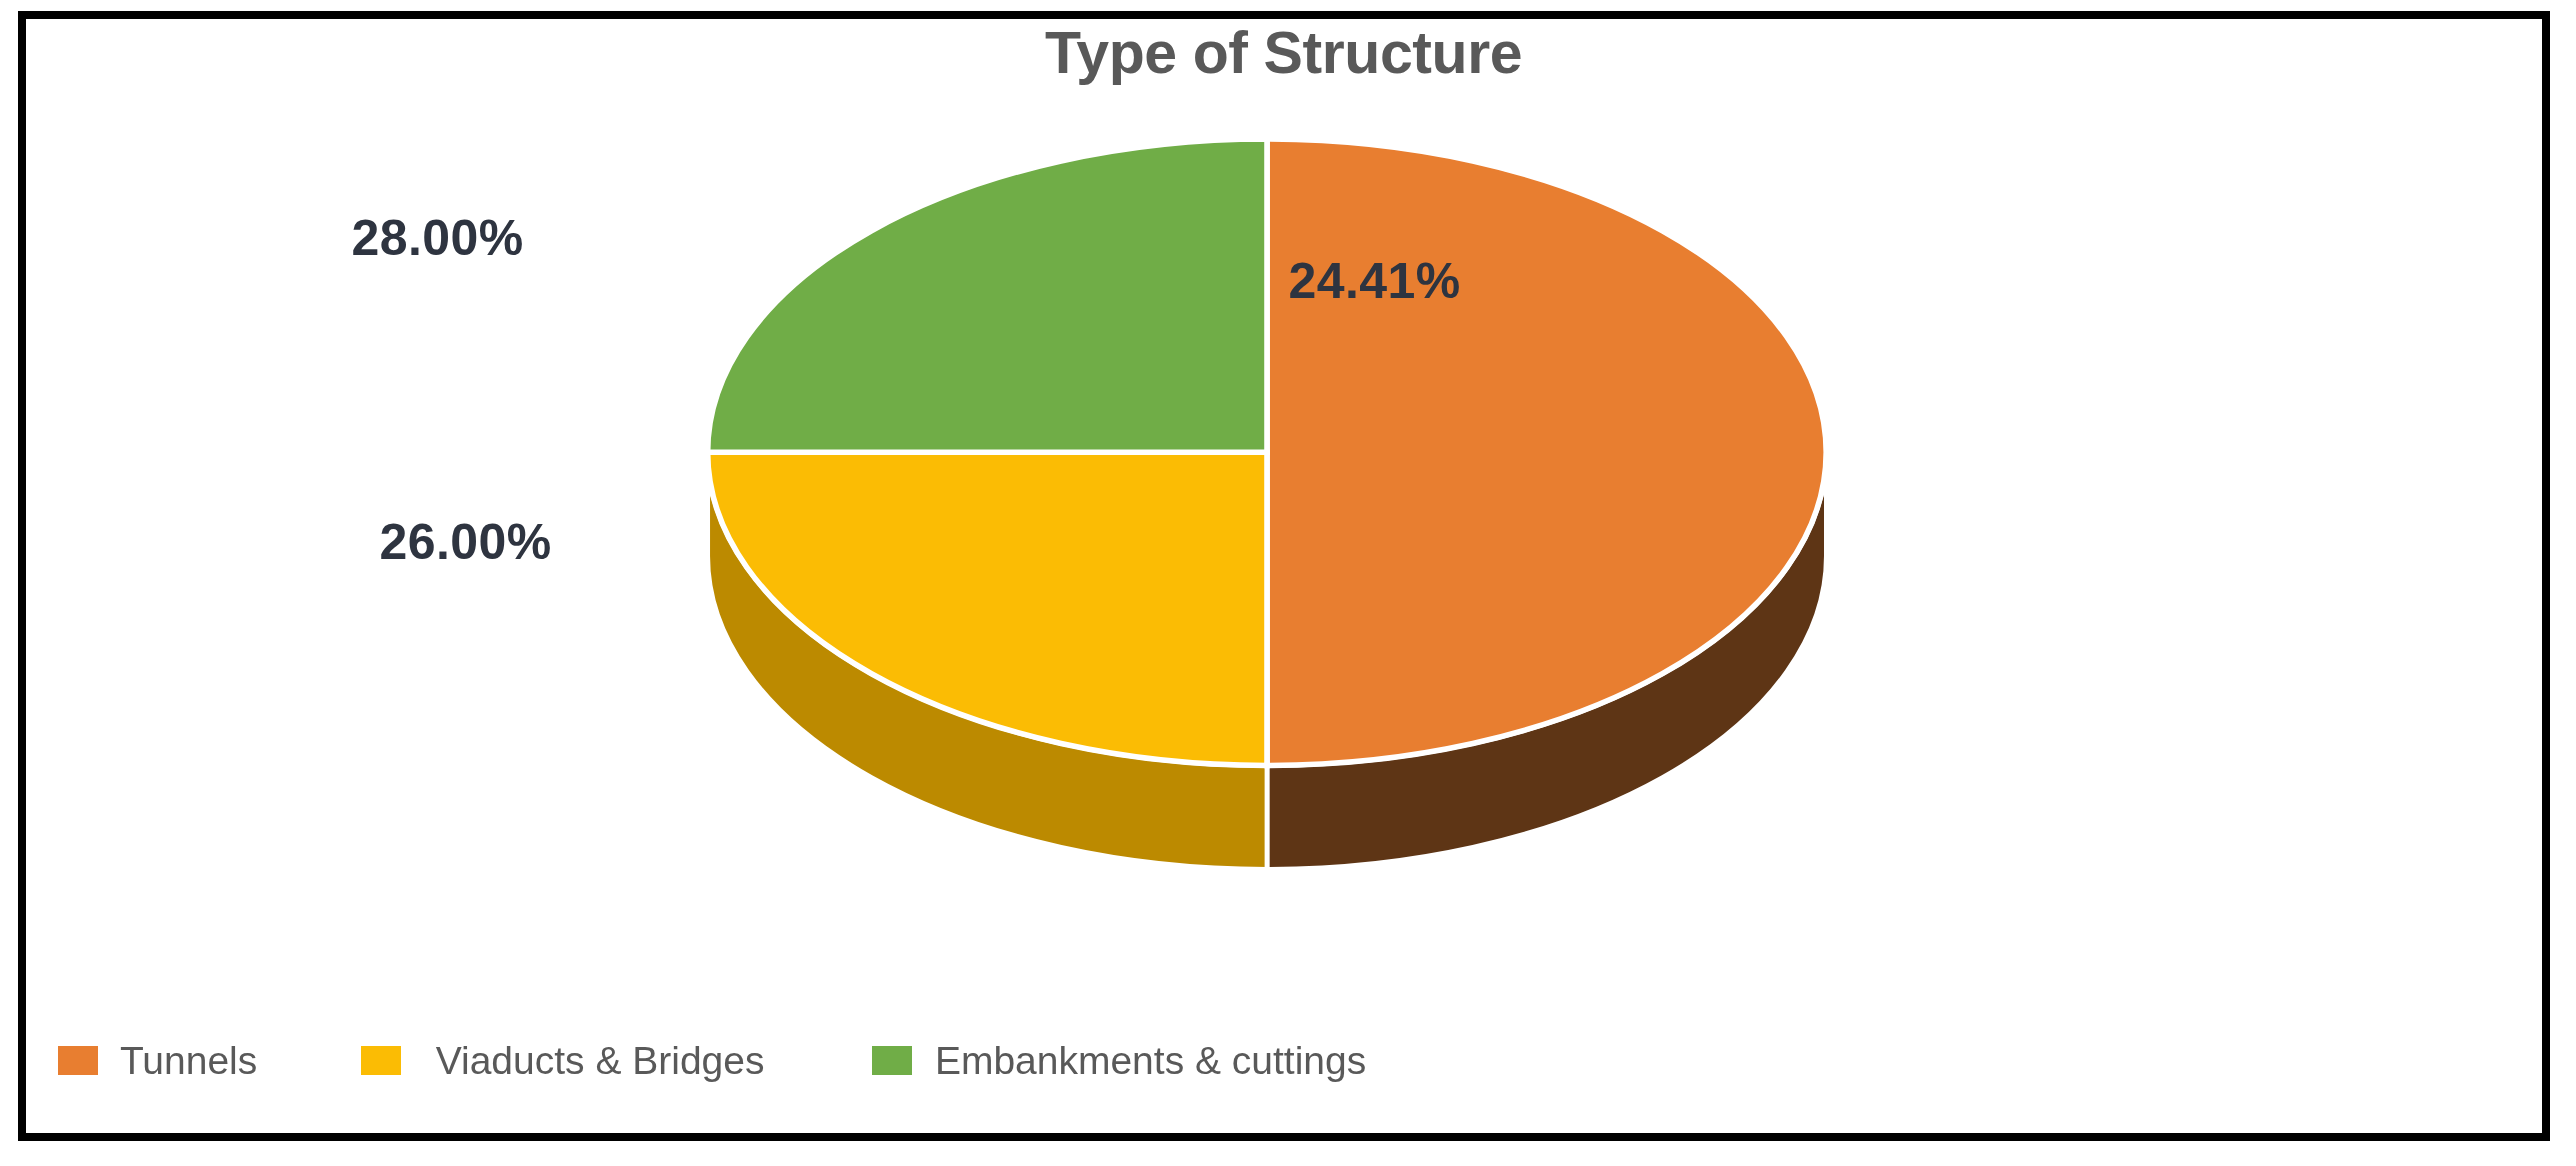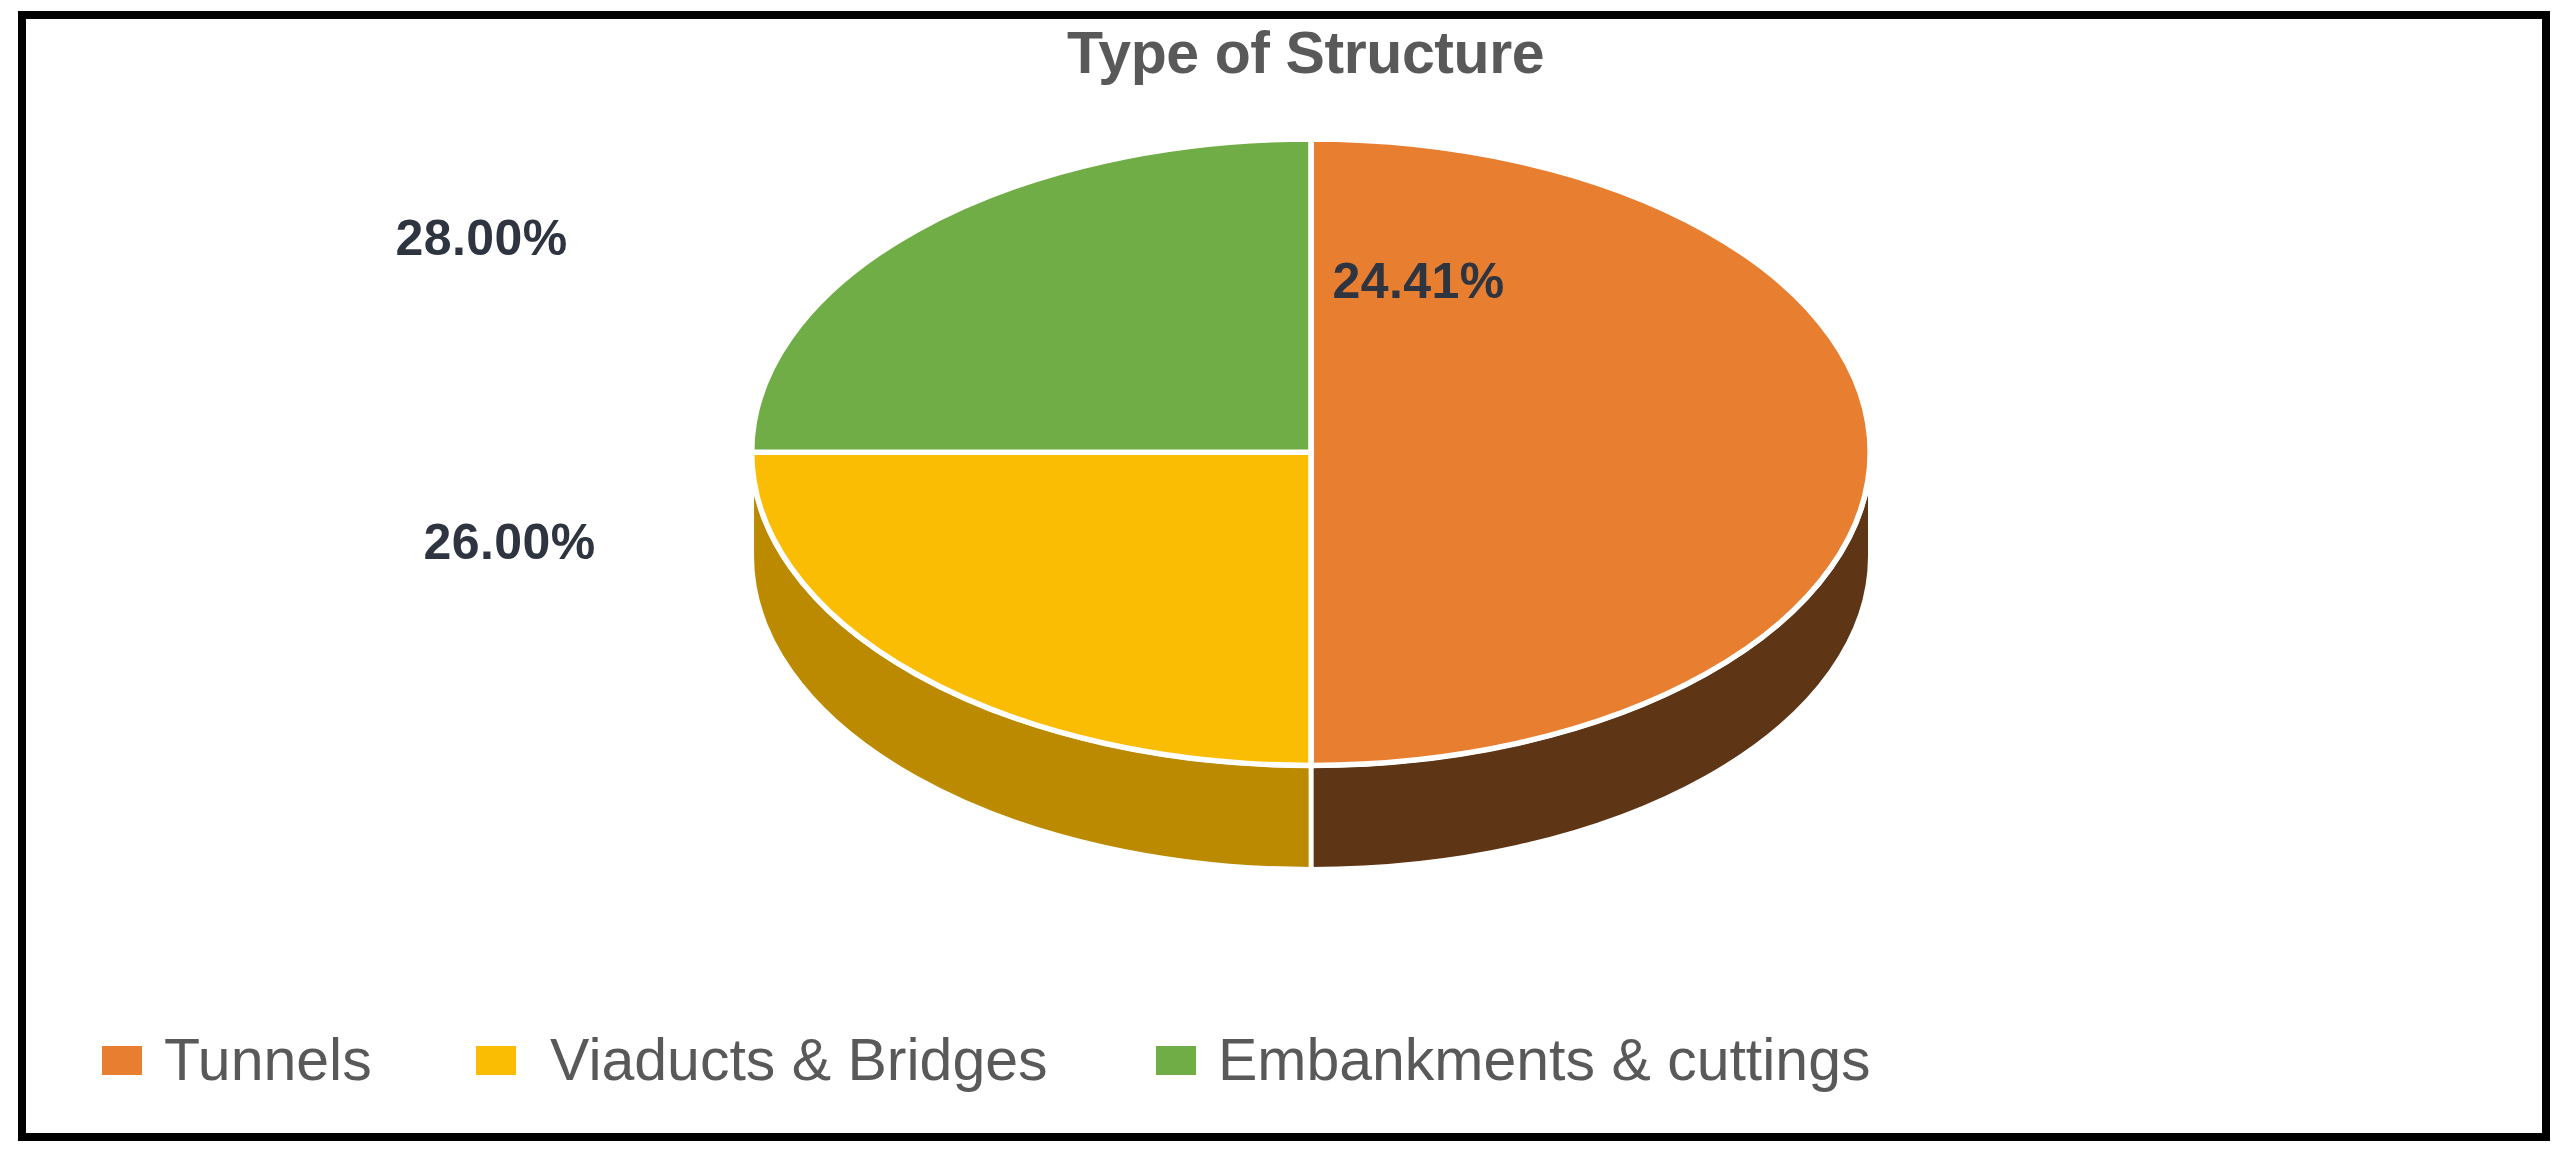--- a/index.html
+++ b/index.html
@@ -23,7 +23,6 @@
     box-sizing: border-box;
     border: 8.8px solid #000000;
     background: #ffffff;
-    padding-left: 44px;
   }
 
   #chart-inner {

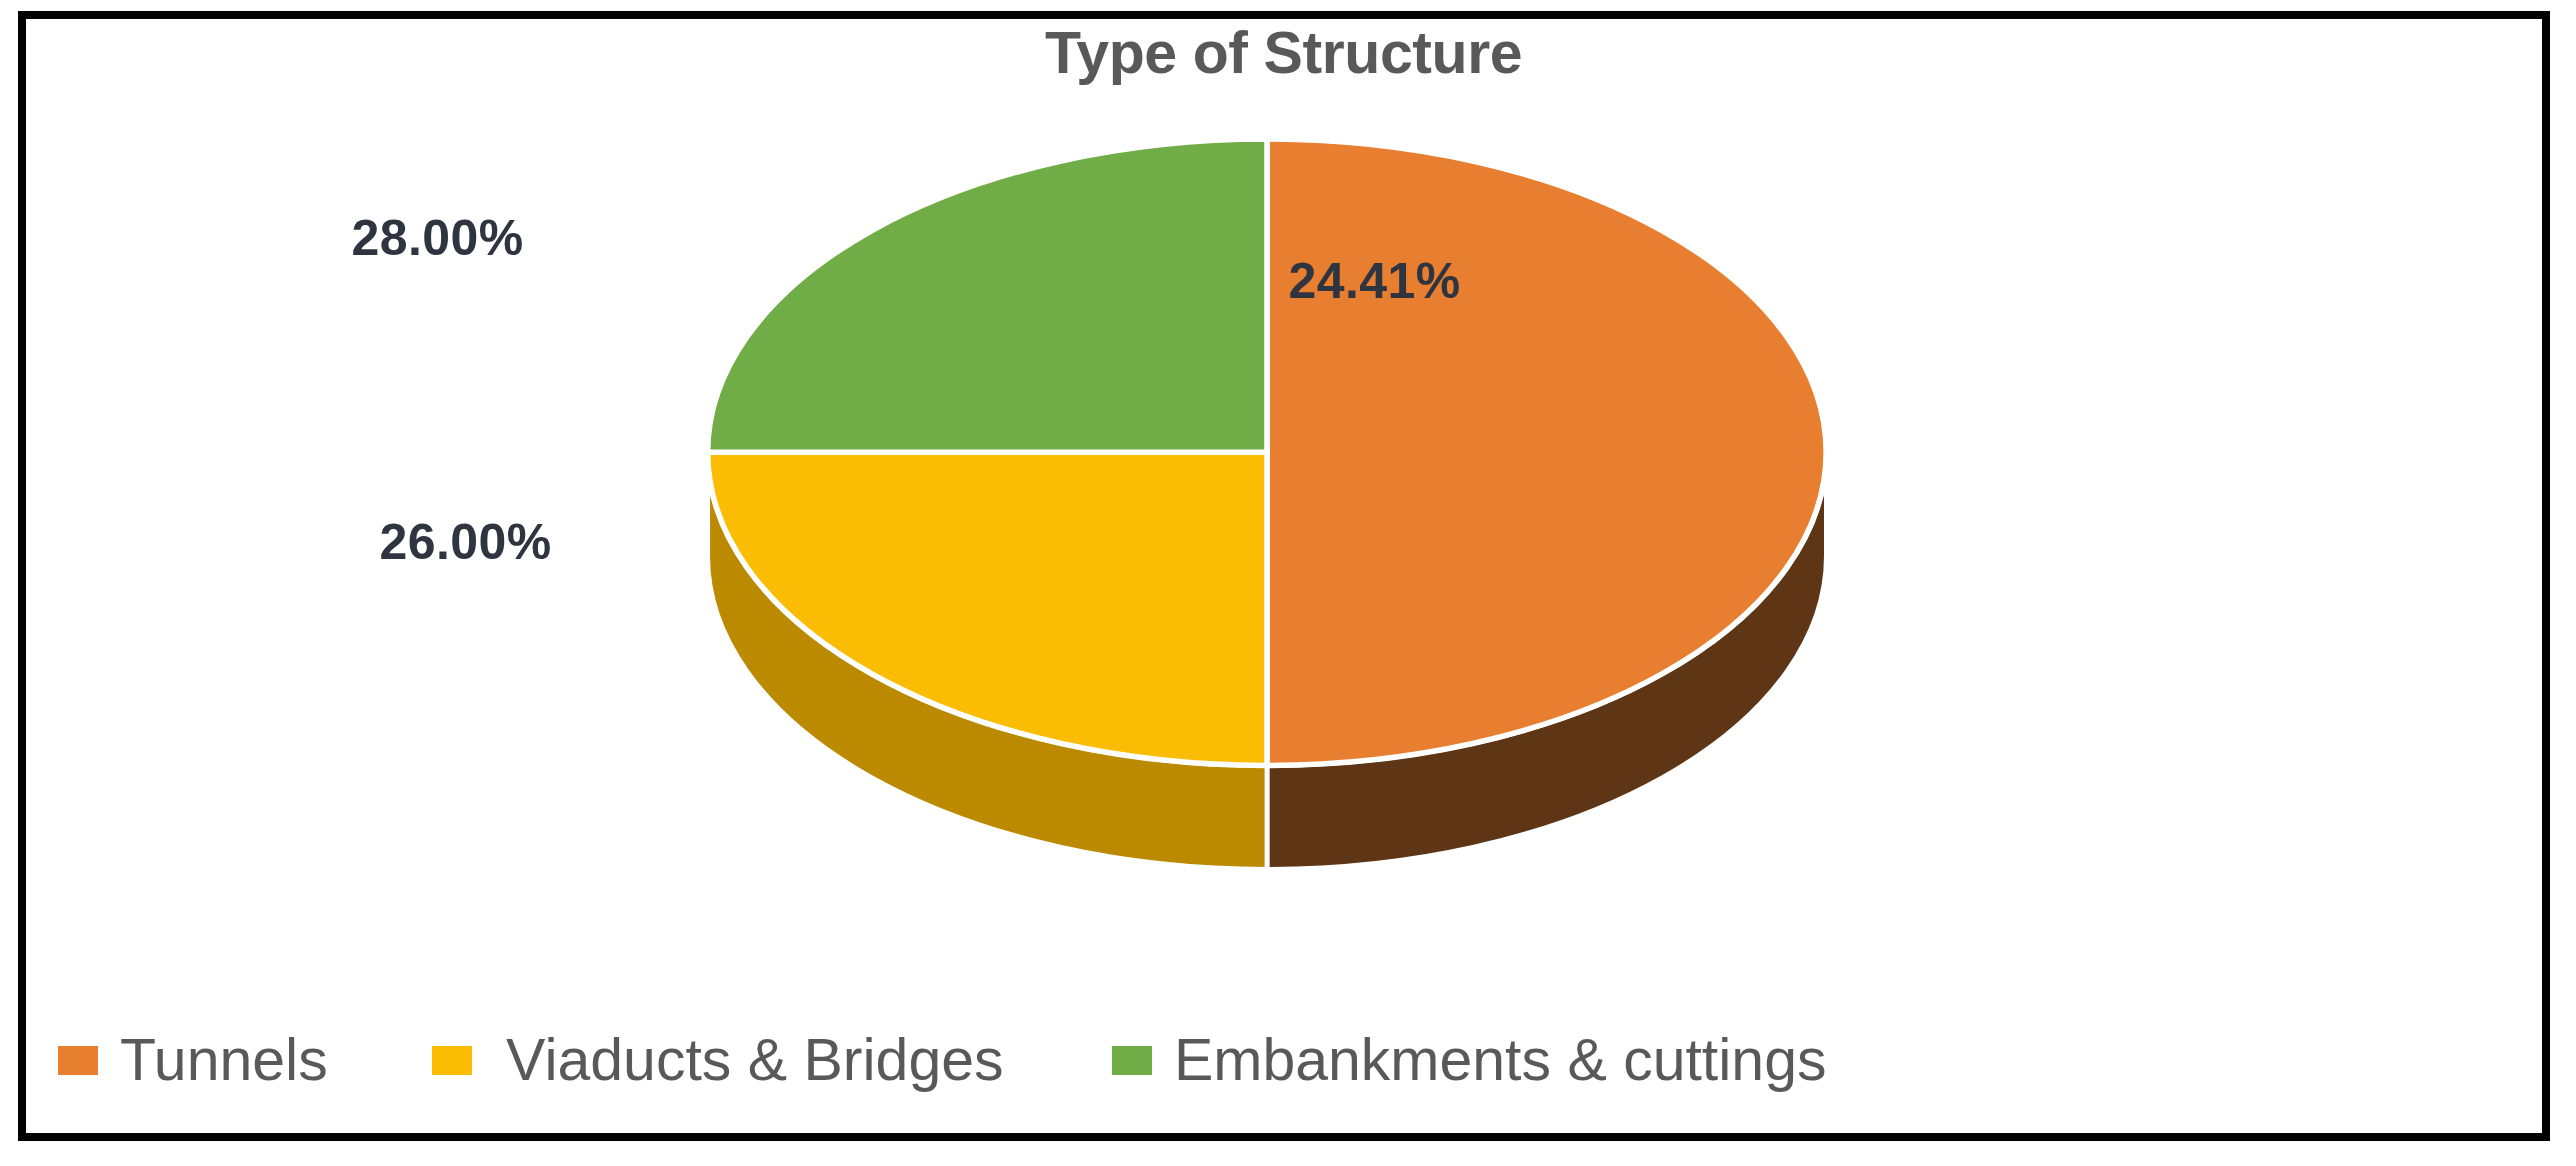--- a/index.html
+++ b/index.html
@@ -99,7 +99,7 @@
   }
   .legend-label {
     margin-left: 22.4px;
-    font-size: 59px;
+    font-size: 39px;
     color: #595959;
     line-height: 1.0;
   }

